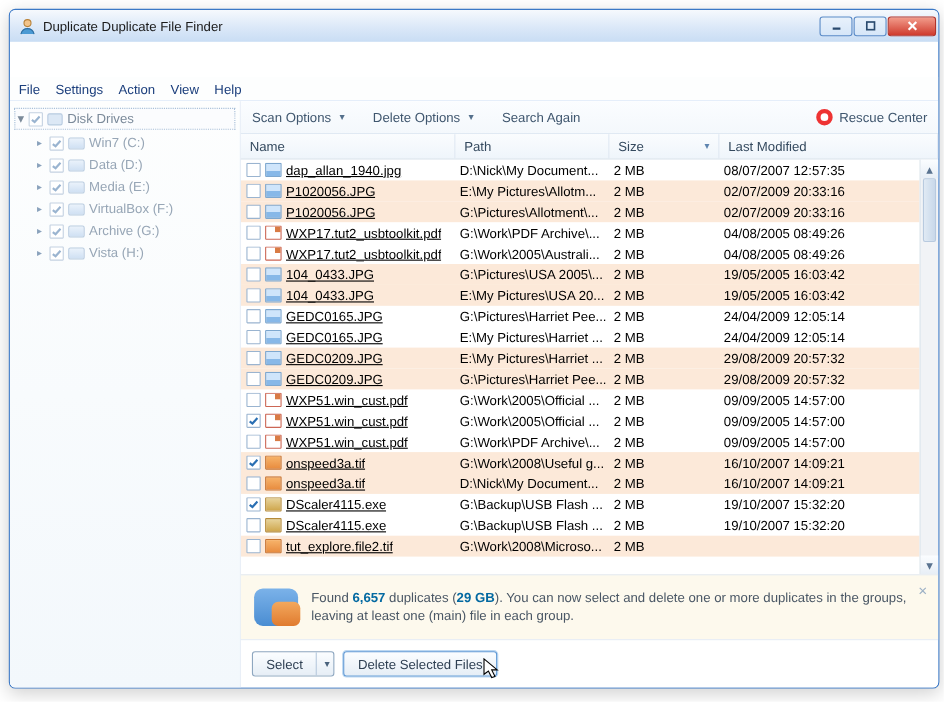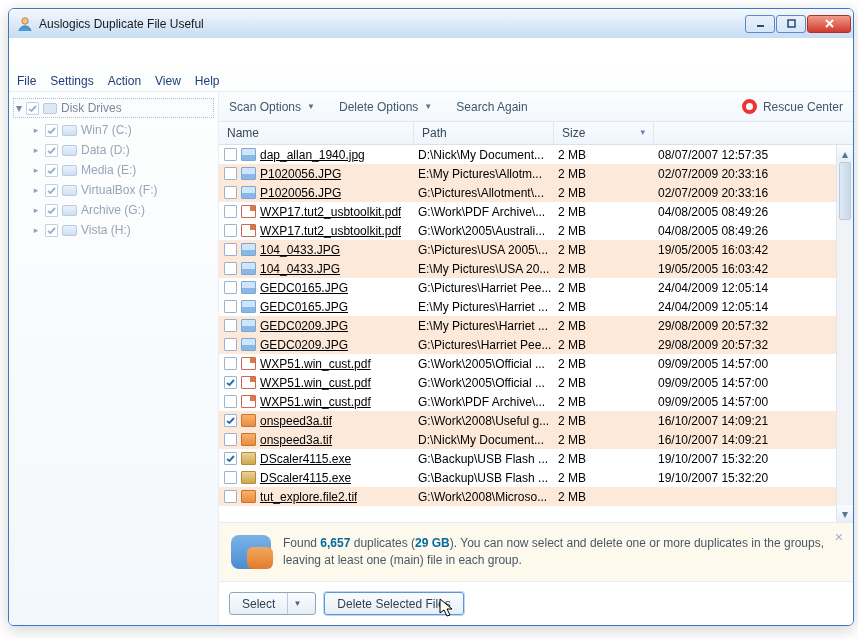--- a/index.html
+++ b/index.html
@@ -102,7 +102,7 @@
         <circle cx="8" cy="5" r="3.2" fill="#f3c48a" stroke="#b9833a"></circle>
         <path d="M2 15c1-4 4-5 6-5s5 1 6 5" fill="#4b9ad4" stroke="#2f6fa2"></path>
       </svg>
-    <span class="title">Auslogics Duplicate File Useful</span>
+    <span class="title">Duplicate Duplicate File Finder</span>
     <div class="win-btns">
       <div class="win-btn">
           <svg width="11" height="11">

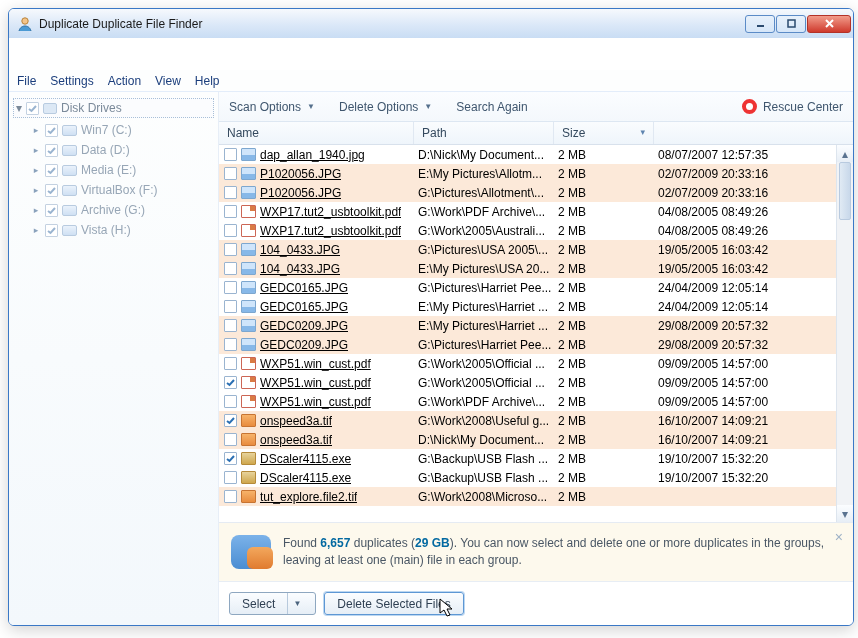--- a/index.html
+++ b/index.html
@@ -240,6 +240,9 @@
             <span>Size</span>
             <span class="sort-tri">▾</span>
           </div>
+        <div class="hcol col-date">
+            <span>Last Modified</span>
+          </div>
       </div>
 
       <div class="list-wrap">

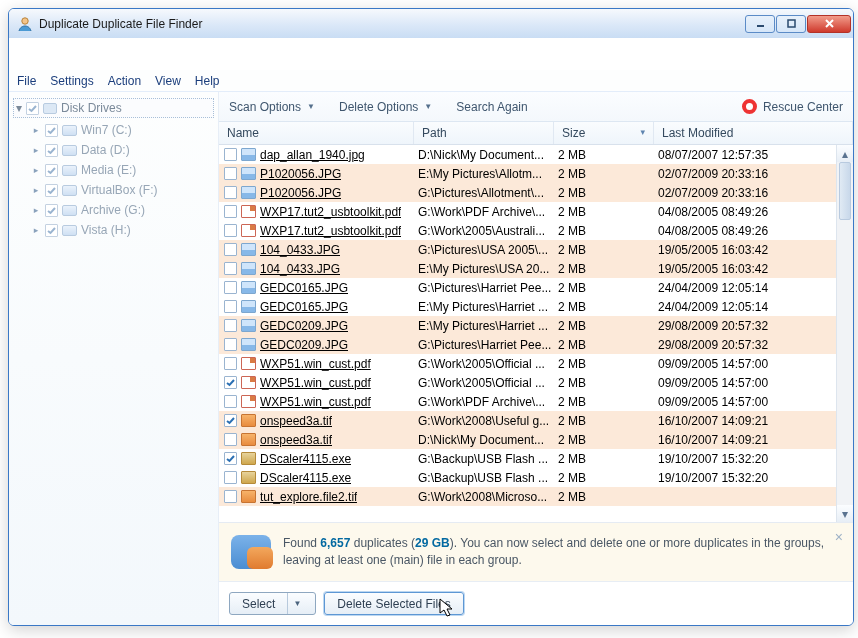--- a/index.html
+++ b/index.html
@@ -85,7 +85,7 @@
 .btnbar { height:44px; display:flex; align-items:center; gap:8px; padding:0 10px; border-top:1px solid #e7edf4; }
 .btn { height:23px; padding:0 12px; display:flex; align-items:center; gap:6px; border:1px solid #8ea7c0; border-radius:3px; background:linear-gradient(#fbfdff,#e6eef6); color:#2e3f52; cursor:pointer; }
 .btn .caret { font-size:8px; color:#4a637d; }
-.btn.select { padding-right:12px; }
+.btn.select { padding-right:0; }
 .btn.select .dd { width:19px; height:21px; margin:-10px -3px -10px 6px; border-left:1px solid #b7c9dc; display:flex; align-items:center; justify-content:center; }
 .btn.primary { border-color:#5d97d4; box-shadow:0 0 0 1px #bcd7f1; }
 .cursor-img { position:absolute; pointer-events:none; }

